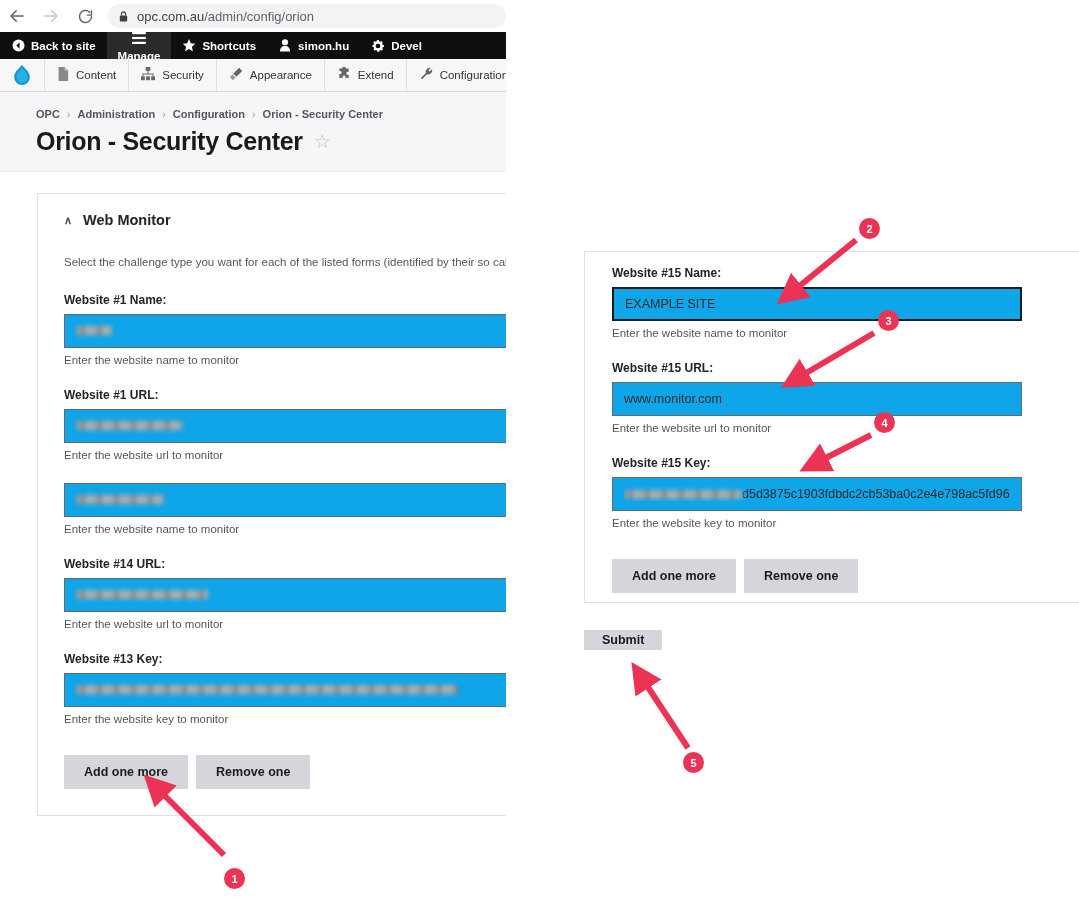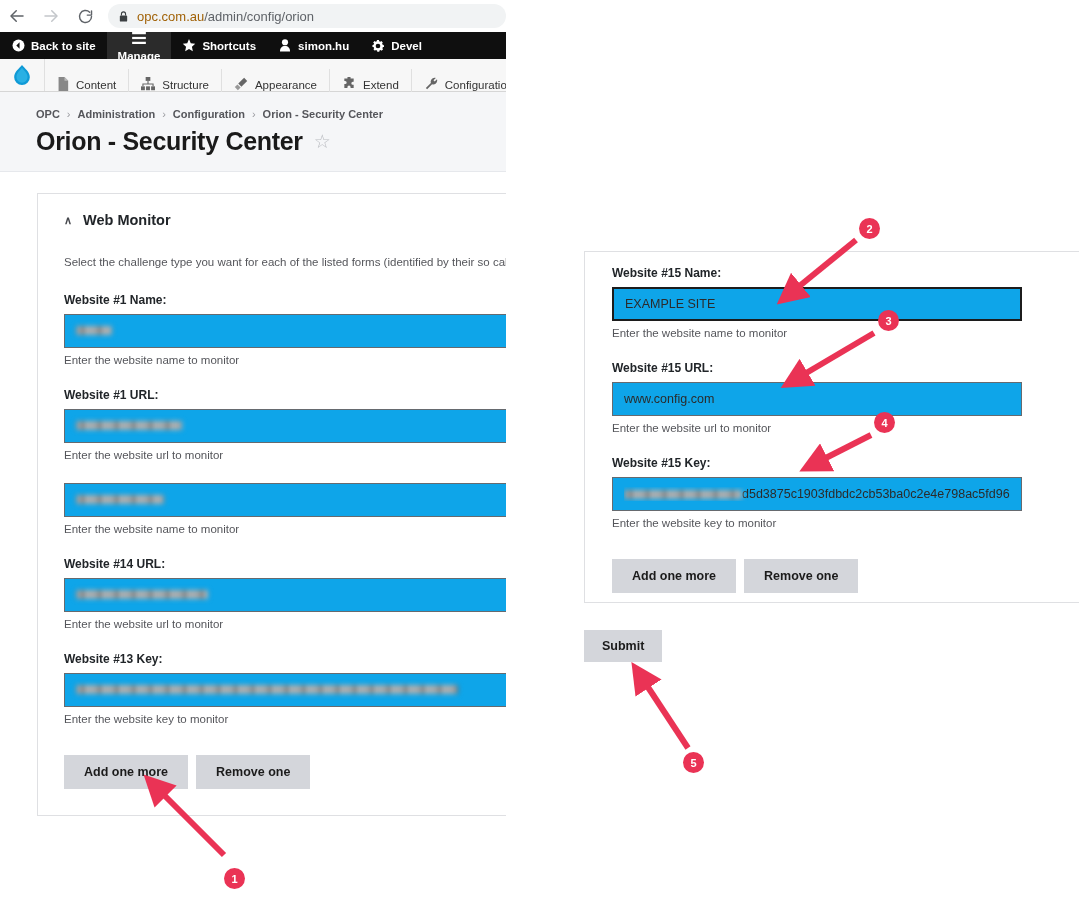--- a/index.html
+++ b/index.html
@@ -35,7 +35,7 @@
     font-size:13px; color:#202124;
   }
   #omnibox .lock { margin-right:8px; display:flex; }
-  .url-strong { color:#a16207; }
+  .url-strong { color:#404040; }
   .url-dim { color:#5f6368; }
 
   

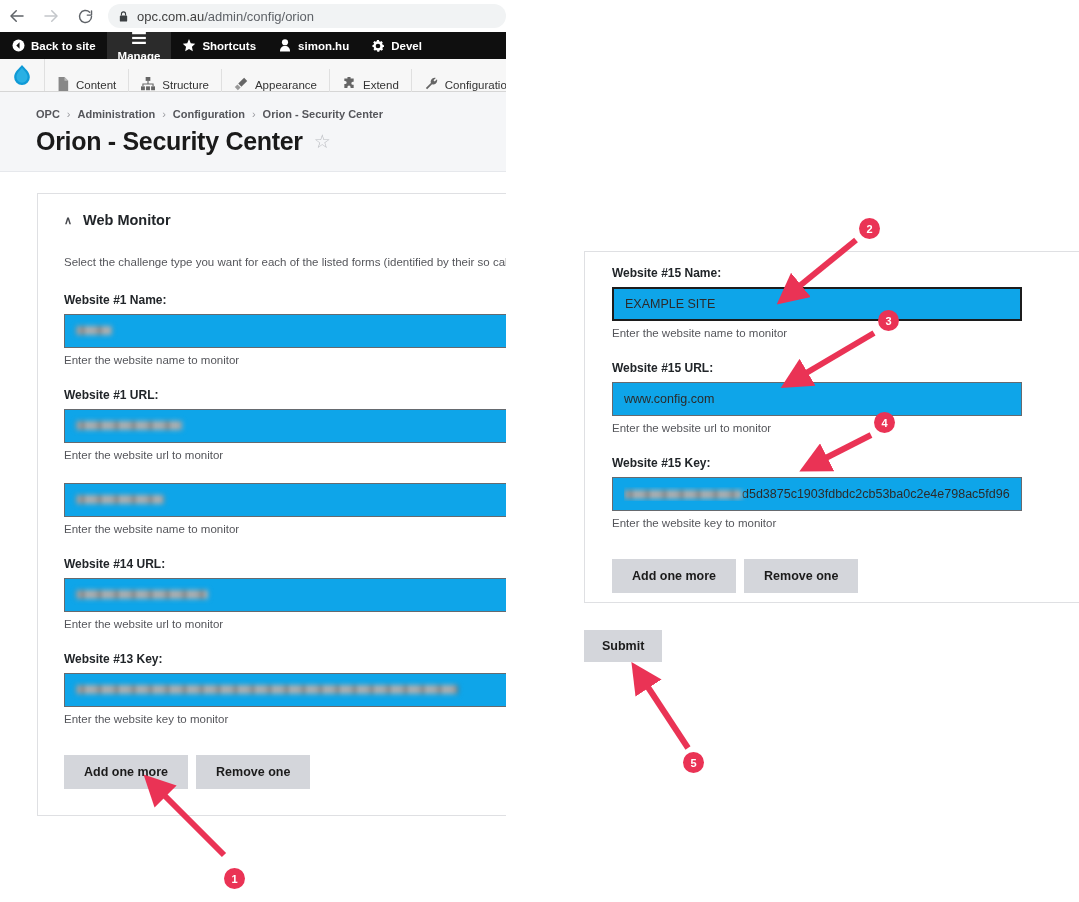--- a/index.html
+++ b/index.html
@@ -59,7 +59,7 @@
   }
   .am-item {
     display:flex; align-items:center; gap:7px; padding:16px 12px; cursor:pointer;
-    border-right:1px solid #e0e0e0; white-space:nowrap;margin-top:10px;
+    border-right:1px solid #e0e0e0; white-space:nowrap;
   }
   #am-logo { padding:0 14px; border-right:1px solid #e0e0e0; display:flex; align-items:center; }
 

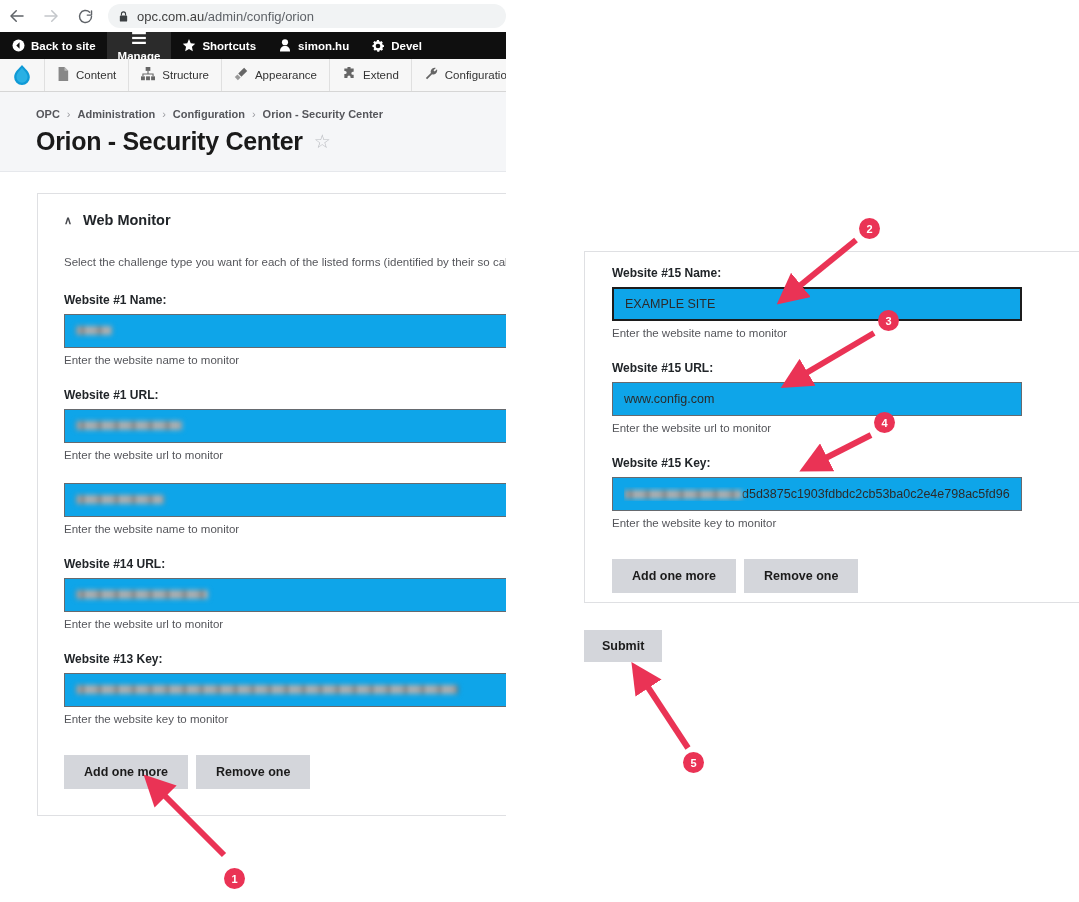--- a/index.html
+++ b/index.html
@@ -265,7 +265,7 @@
             <path d="M9 5v4M2.5 12V9h13v3" stroke="#666" stroke-width="1.4" fill="none"></path>
           </svg>
       </span>
-      <span>Structure</span>
+      <span>Security</span>
     </div>
     <div class="am-item">
       <span>

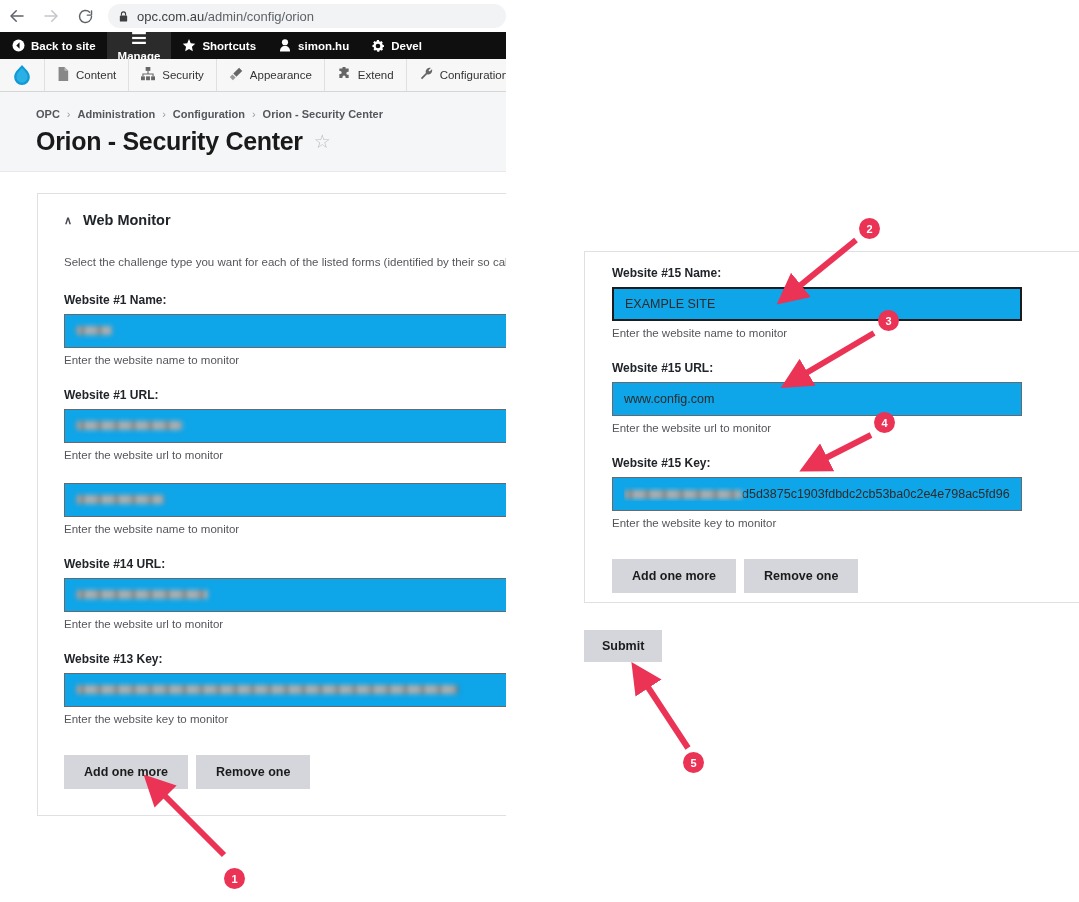--- a/index.html
+++ b/index.html
@@ -377,7 +377,7 @@
 
   <div class="field">
     <div class="field-label">Website #15 URL:</div>
-    <div class="field-input">www.config.com</div>
+    <div class="field-input">www.monitor.com</div>
     <div class="field-desc">Enter the website url to monitor</div>
   </div>
 

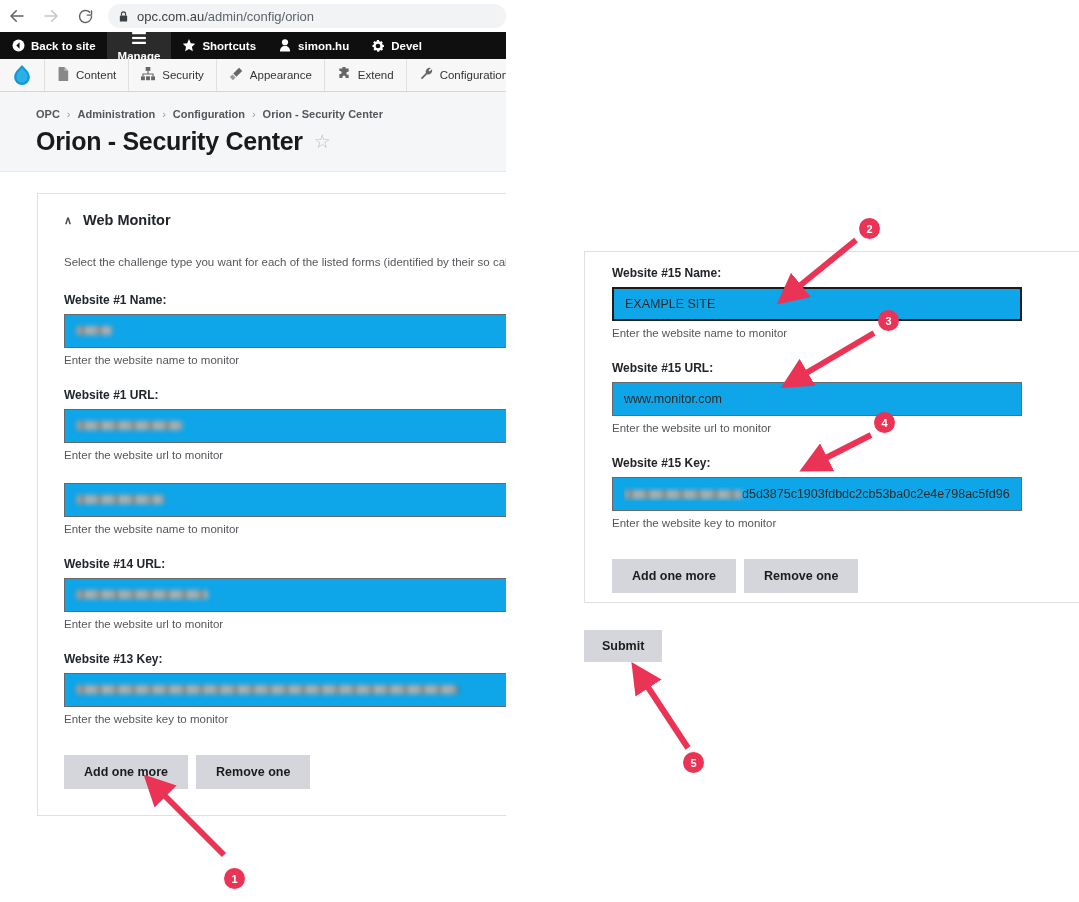--- a/index.html
+++ b/index.html
@@ -139,7 +139,7 @@
     background:#d4d6db; border:none; color:#1b1b1b;
     font-family:"Liberation Sans", sans-serif;
     font-size:12.5px; font-weight:bold;
-    padding:0 18px; height:32px; cursor:pointer;
+    padding:0 18px; height:20px; cursor:pointer;
     display:flex; align-items:center; justify-content:center;
   }
 

